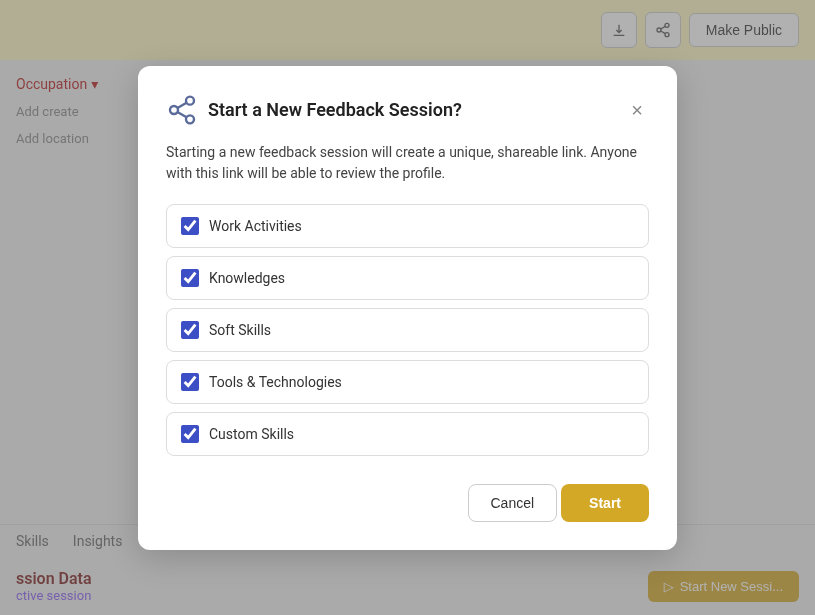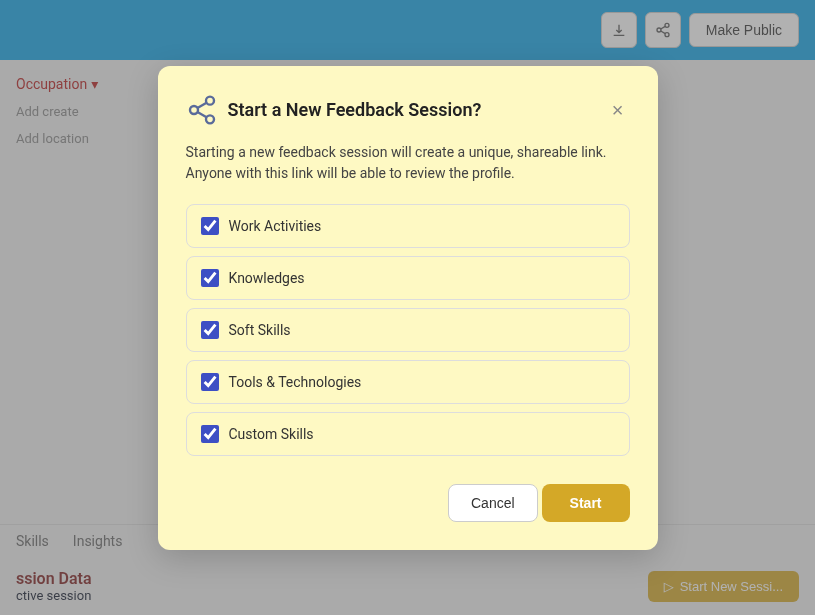--- a/index.html
+++ b/index.html
@@ -27,7 +27,7 @@
       align-items: center;
       padding: 12px 16px;
       gap: 8px;
-      background: #0ea5e9;
+      background: #fef9c3;
     }
 
     .bg-icon-btn {

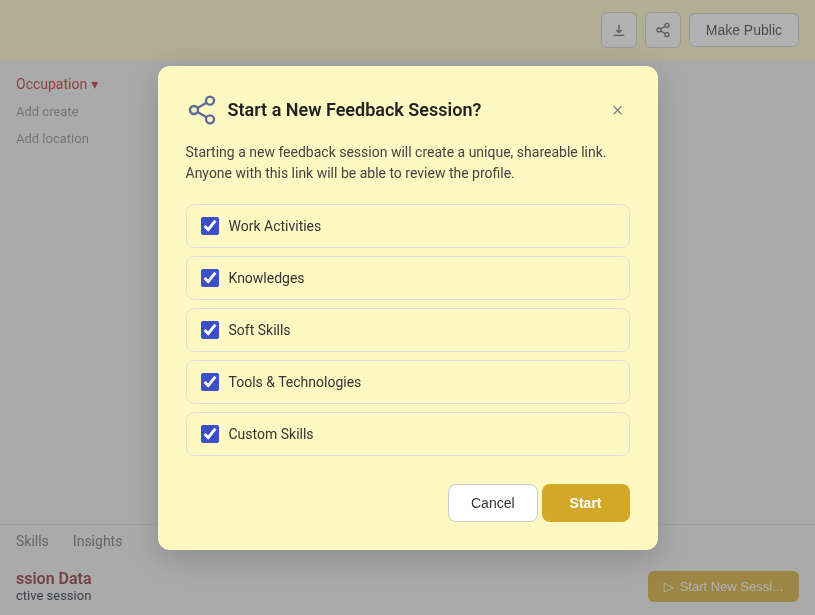--- a/index.html
+++ b/index.html
@@ -137,9 +137,9 @@
 
     
     .modal {
-      background: #fef9c3;
+      background: #ffffff;
       border-radius: 12px;
-      width: 500px;
+      width: 539px;
       padding: 28px;
       position: relative;
       box-shadow: 0 8px 32px rgba(0,0,0,0.18);

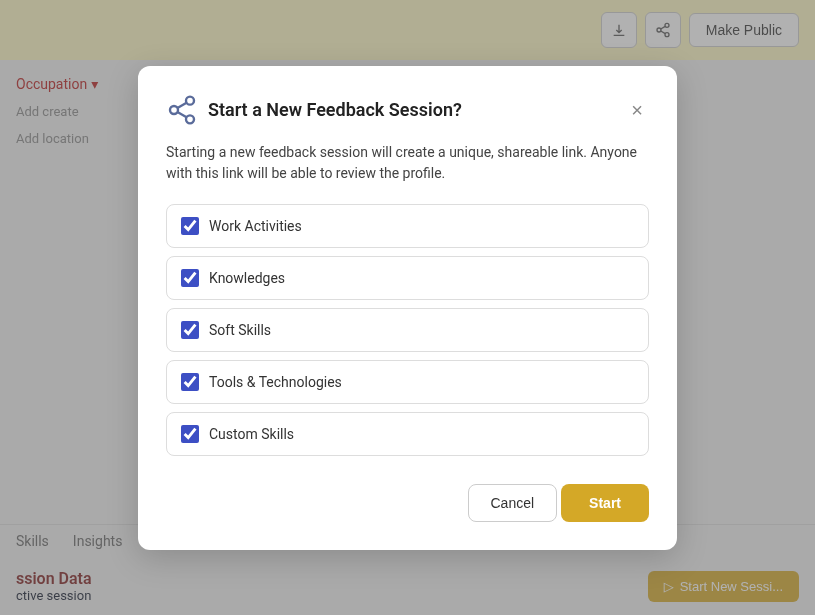--- a/index.html
+++ b/index.html
@@ -109,7 +109,7 @@
 
     .bg-active {
       font-size: 13px;
-      color: #0f172a;
+      color: #8b5cf6;
     }
 
     .bg-start-btn {

